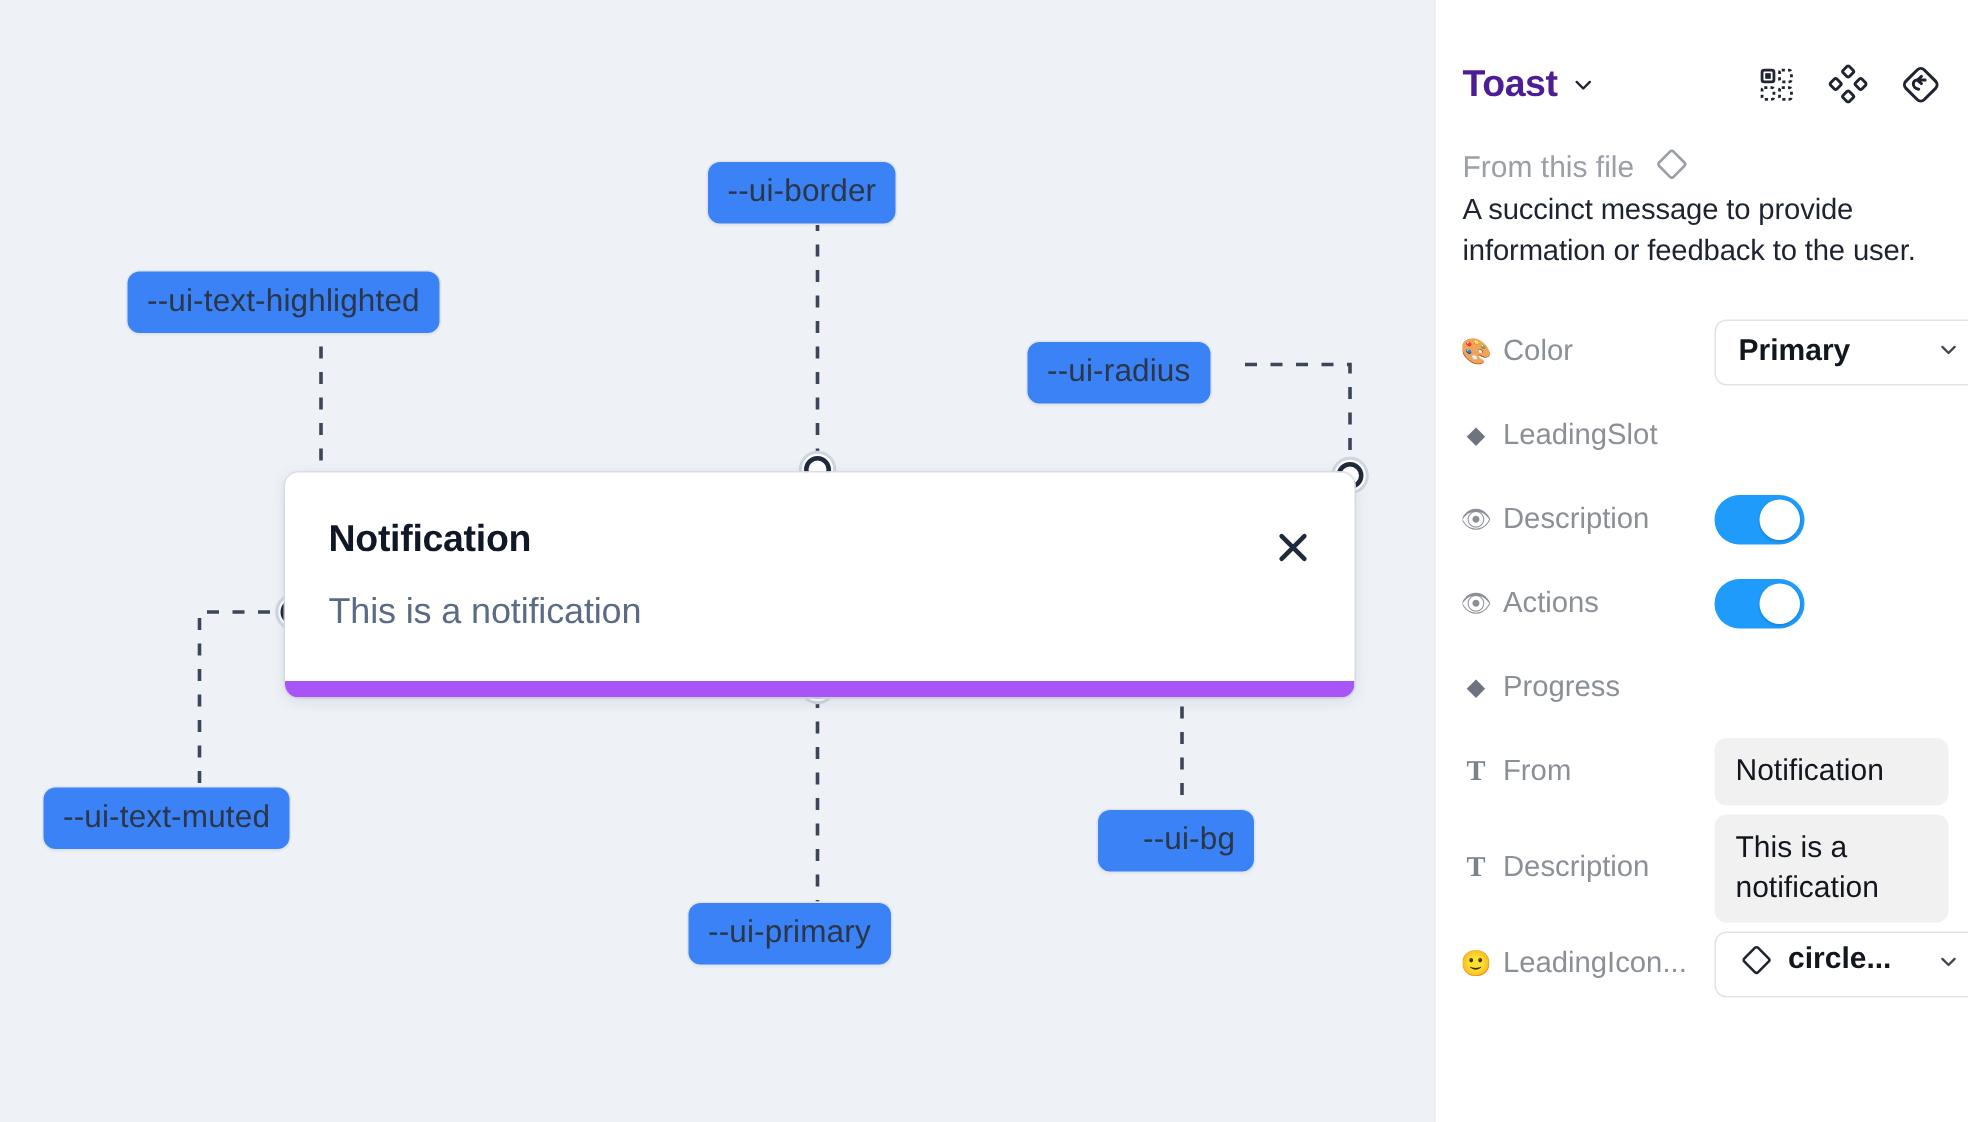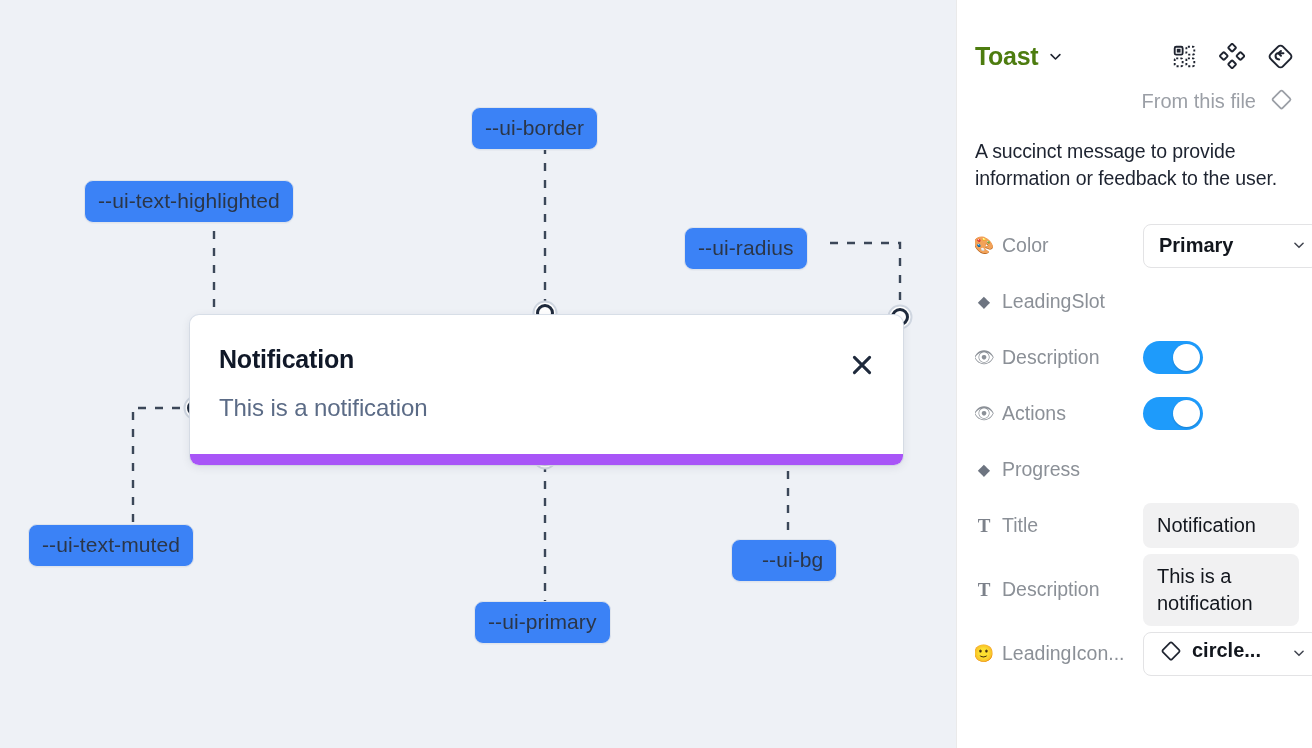--- a/index.html
+++ b/index.html
@@ -80,7 +80,7 @@
     height: 52px; margin-top: 30px;
   }
   .panel-title {
-    font-size: 25px; font-weight: 700; color: #4d7c0f;
+    font-size: 25px; font-weight: 700; color: #4c1d95;
     letter-spacing: -0.3px;
   }
   .chev-sm { margin-left: 10px; display: inline-flex; cursor: pointer; }

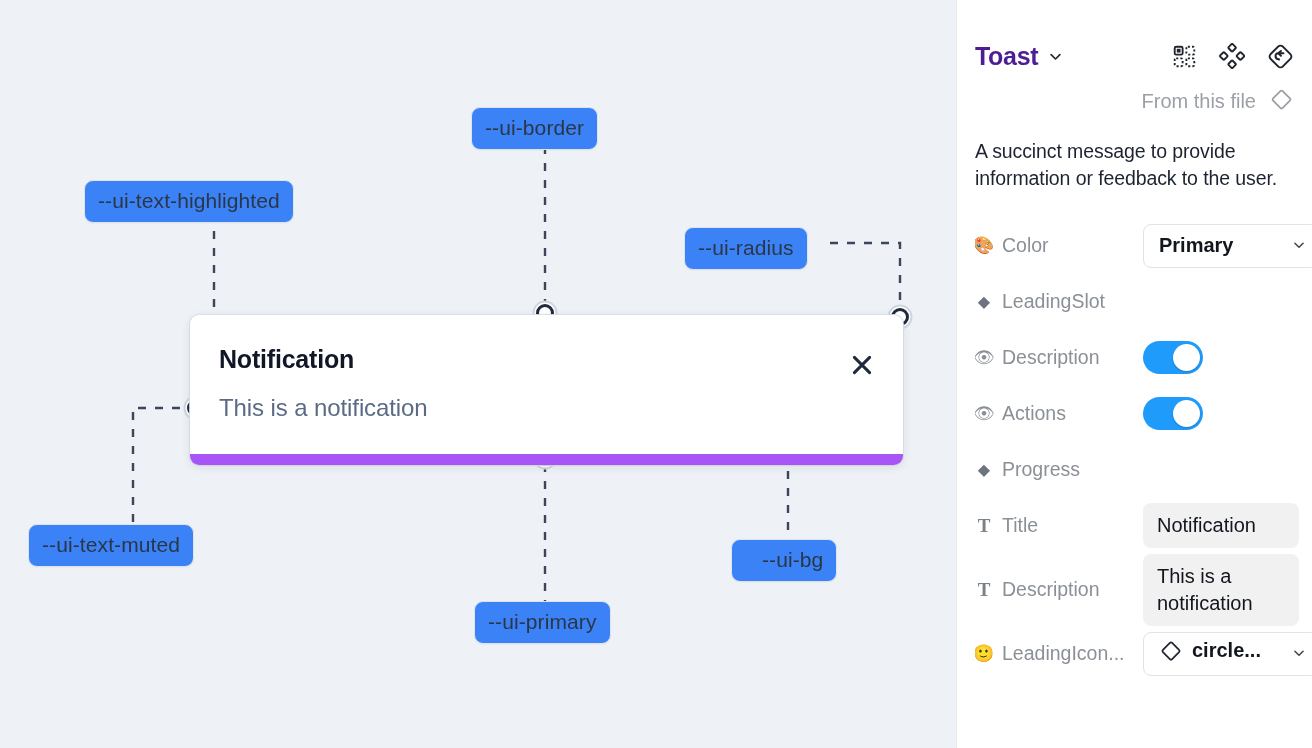--- a/index.html
+++ b/index.html
@@ -91,7 +91,7 @@
 
   .from-file {
     display: flex; align-items: center; gap: 13px;
-    margin-top: 4px; height: 30px; justify-content: flex-end;
+    margin-top: 15px; height: 30px;
   }
   .from-file-label { font-size: 20px; color: #9b9fa6; }
 

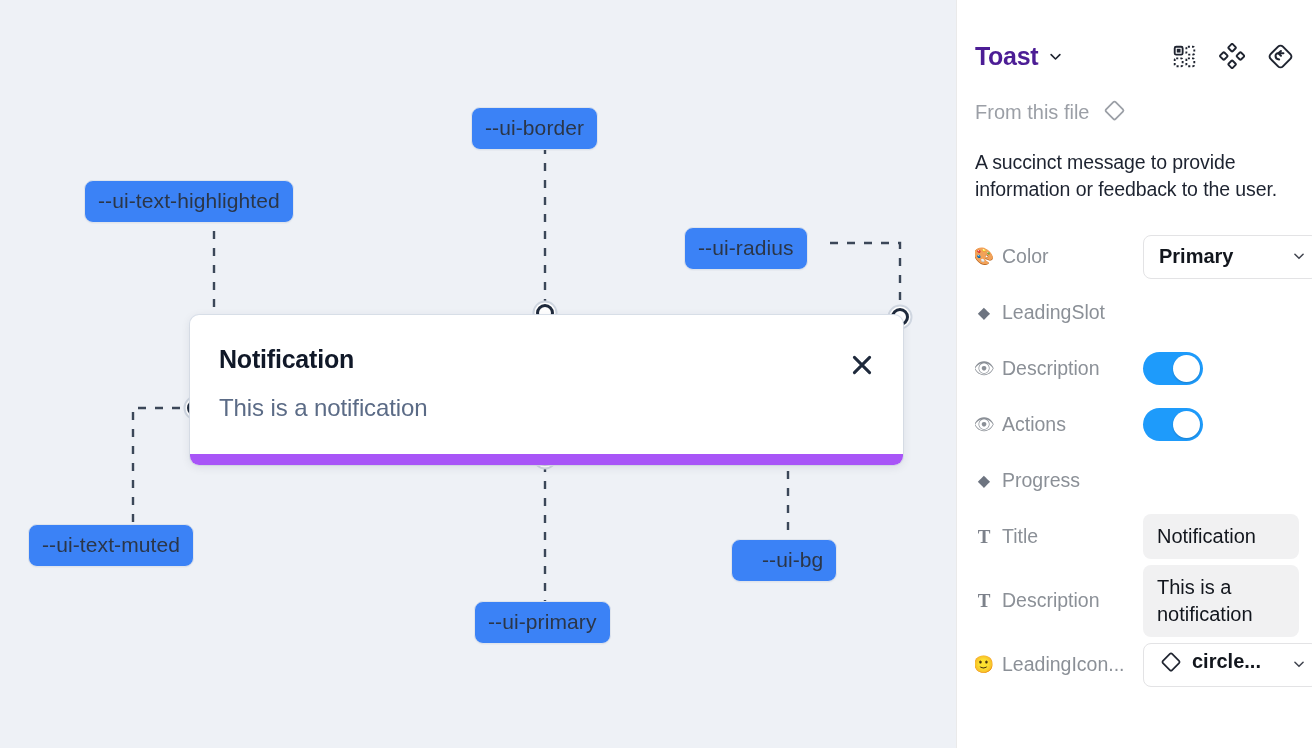--- a/index.html
+++ b/index.html
@@ -96,7 +96,6 @@
   .from-file-label { font-size: 20px; color: #9b9fa6; }
 
   .panel-desc {
-    margin-top: 22px;
     font-size: 19.5px; line-height: 1.38;
     color: #1d2330; letter-spacing: -0.1px;
   }

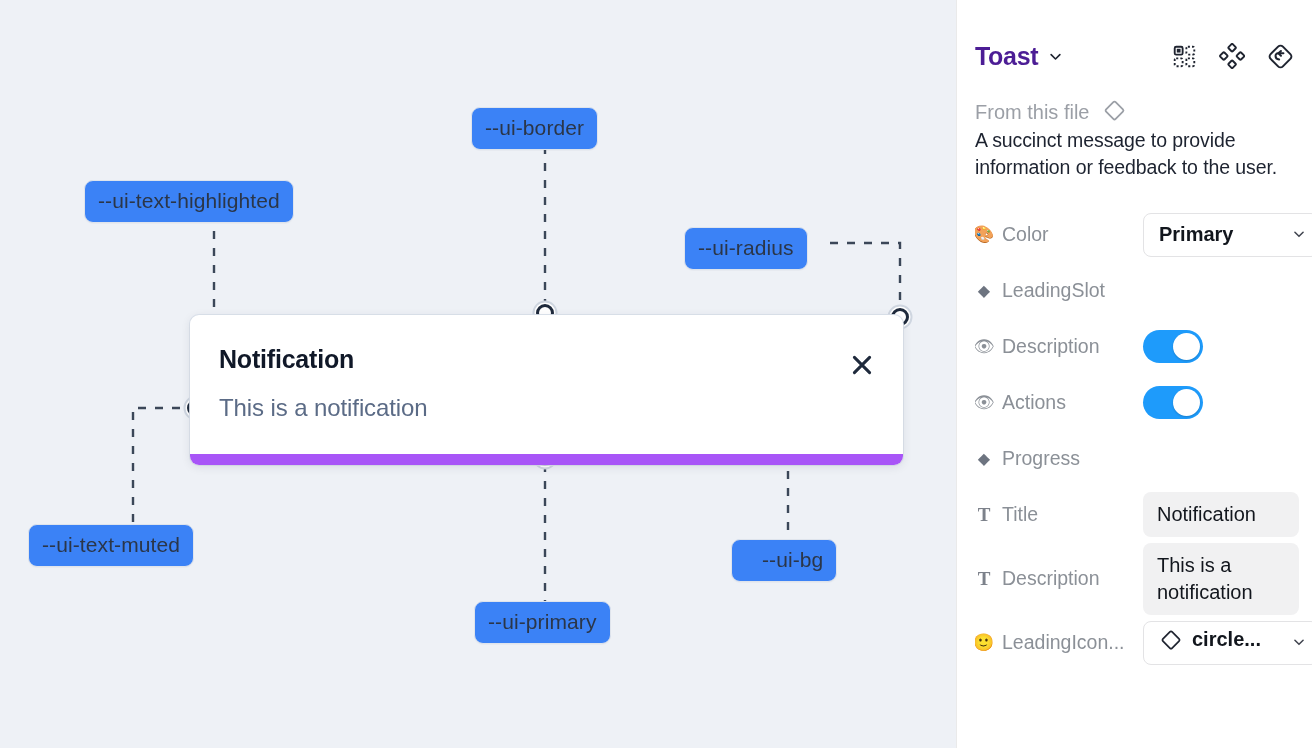--- a/index.html
+++ b/index.html
@@ -335,7 +335,7 @@
       <div class="prop-row">
         <div class="prop-label">
           <span class="prop-ico tletter">T</span>
-          <span>Title</span>
+          <span>From</span>
         </div>
         <div class="prop-control">
           <div class="textfield">Notification</div>

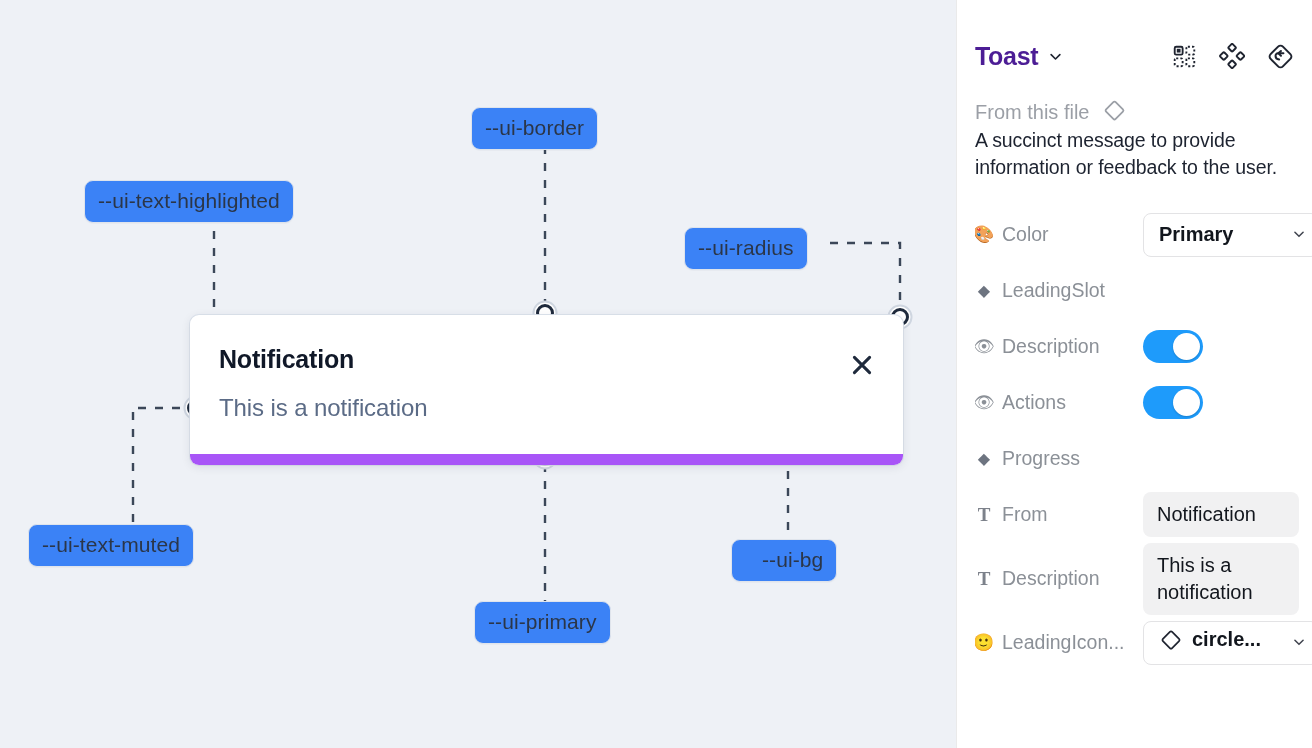--- a/index.html
+++ b/index.html
@@ -222,7 +222,7 @@
     <div class="pill" style="left:471px; top:107px;">--ui-border</div>
     <div class="pill" style="left:684px; top:227px;">--ui-radius</div>
     <div class="pill" style="left:28px;  top:524px;">--ui-text-muted</div>
-    <div class="pill" style="left:474px; top:601px;text-align:center;">--ui-primary</div>
+    <div class="pill" style="left:458px; top:601px;text-align:center;">--ui-primary</div>
     <div class="pill" style="left:731px; top:539px;padding-left:30px;">--ui-bg</div>
   </div>
 

